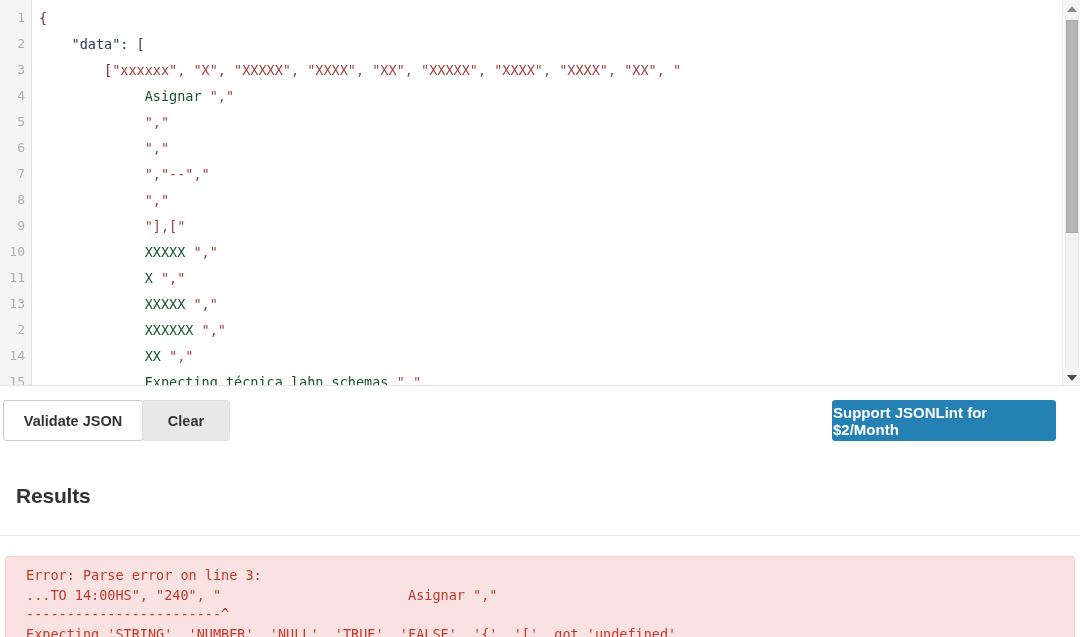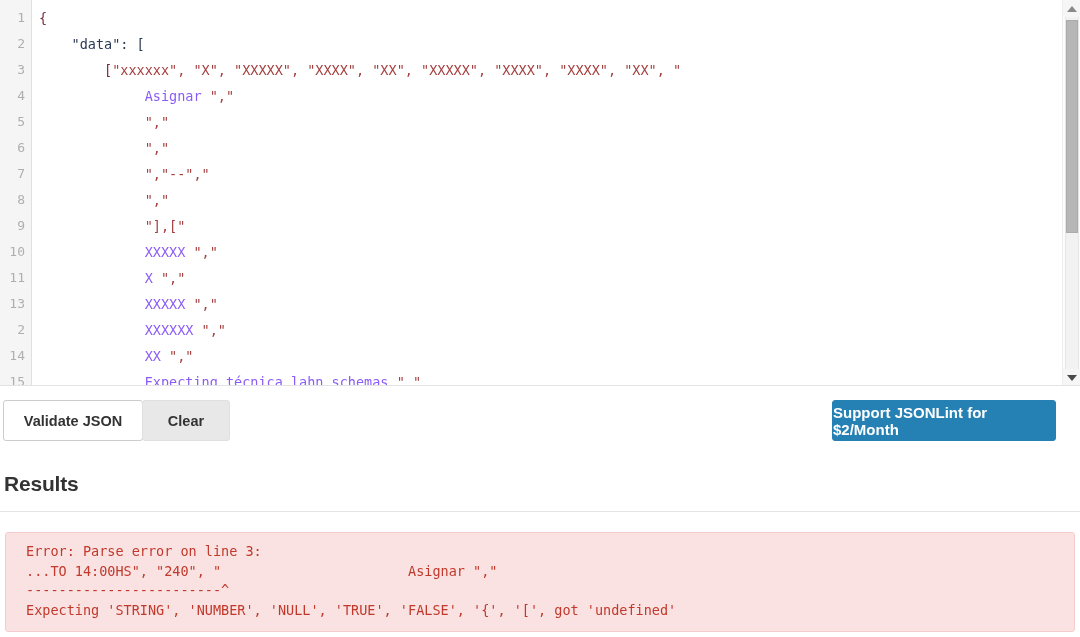--- a/index.html
+++ b/index.html
@@ -65,7 +65,7 @@
   .tok-key   { color: #2b3a55; }
   .tok-str   { color: #a53f3f; }
   .tok-punct { color: #7a2d3d; }
-  .tok-plain { color: #8b5cf6; }
+  .tok-plain { color: #14532d; }
 
   
   .vscroll {

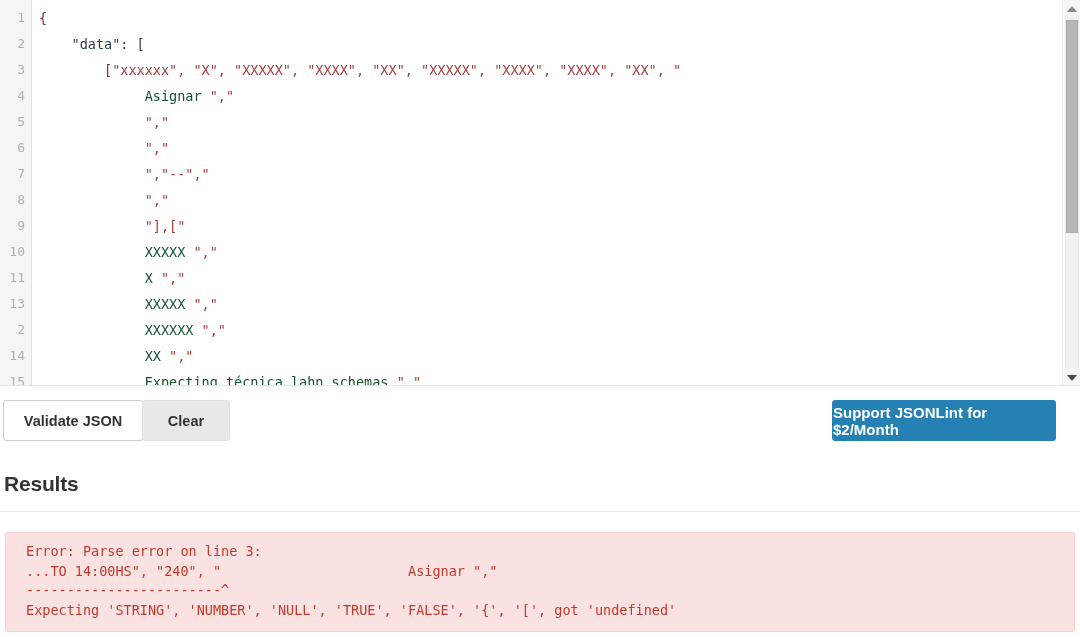--- a/index.html
+++ b/index.html
@@ -154,7 +154,7 @@
   
   .results-head {
     padding: 0 0 0 0;
-    margin: 4px;
+    margin: 16px;
     height: 46px;
     line-height: 46px;
     font-size: 21px;

